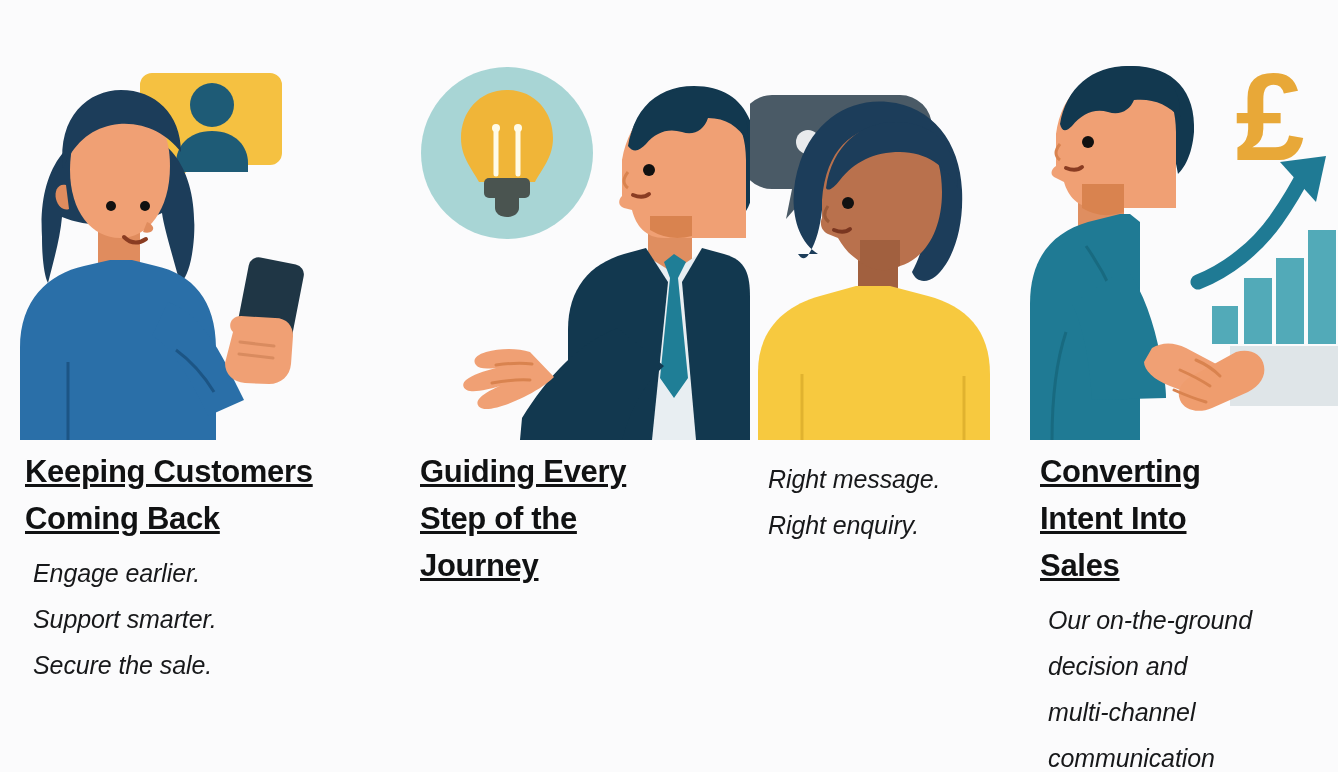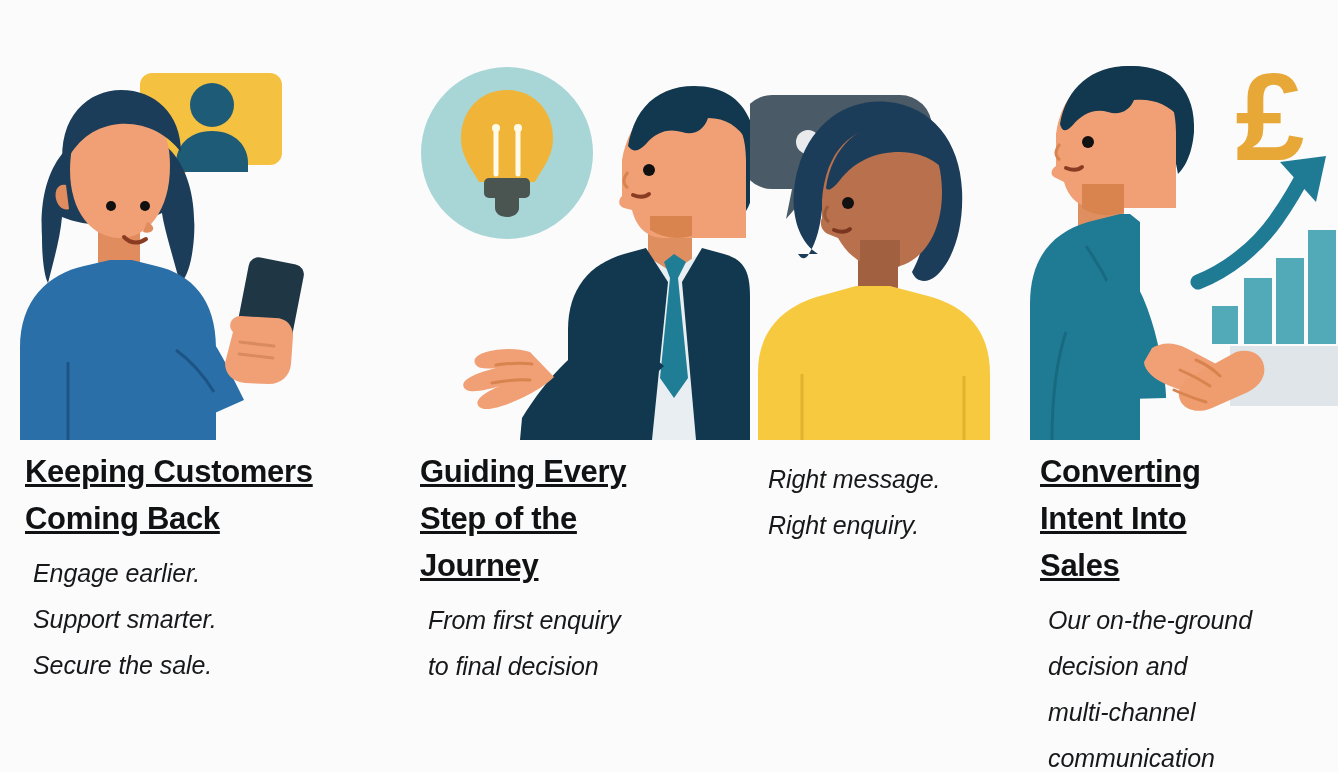--- a/index.html
+++ b/index.html
@@ -154,8 +154,6 @@
       <h2 class="headline">Guiding Every
 Step of the
 Journey</h2>
-      <p class="sub">From first enquiry
-to final decision</p>
     </div>
   </div>
 

